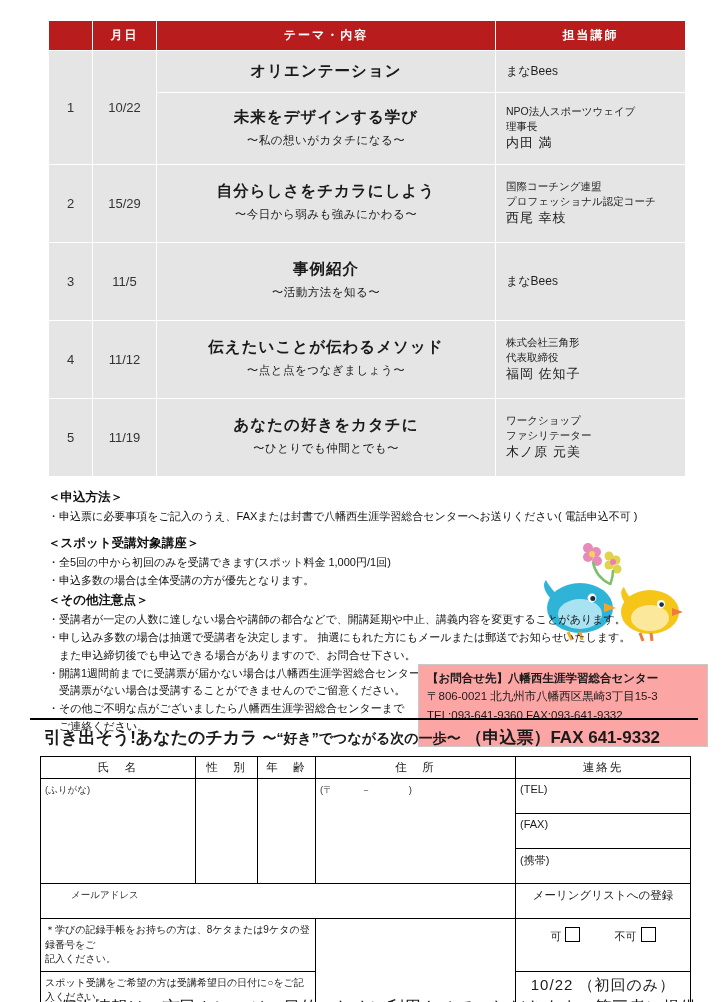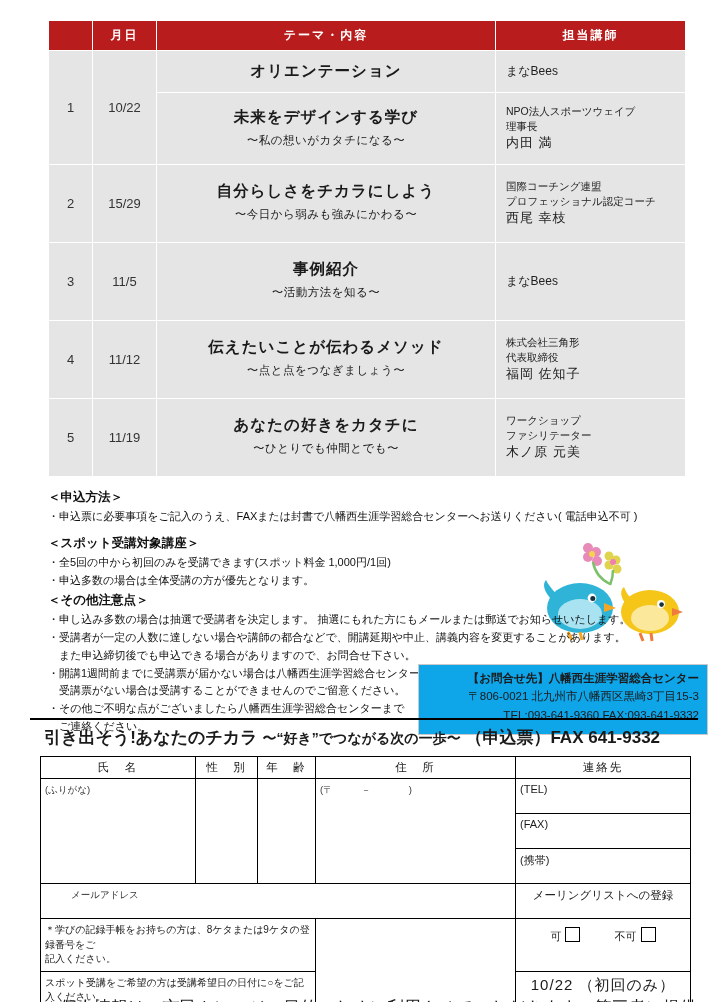--- a/index.html
+++ b/index.html
@@ -262,8 +262,8 @@
     <p>・全5回の中から初回のみを受講できます(スポット料金 1,000円/1回)</p>
     <p>・申込多数の場合は全体受講の方が優先となります。</p>
     <p class="head">＜その他注意点＞</p>
+    <p>・受講者が一定の人数に達しない場合や講師の都合などで、開講延期や中止、講義内容を変更することがあります。</p>
     <p>・申し込み多数の場合は抽選で受講者を決定します。 抽選にもれた方にもメールまたは郵送でお知らせいたします。</p>
-    <p>・受講者が一定の人数に達しない場合や講師の都合などで、開講延期や中止、講義内容を変更することがあります。</p>
     <p class="indent">また申込締切後でも申込できる場合がありますので、お問合せ下さい。</p>
     <p>・開講1週間前までに受講票が届かない場合は八幡西生涯学習総合センターまでご連絡ください。</p>
     <p class="indent">受講票がない場合は受講することができませんのでご留意ください。</p>

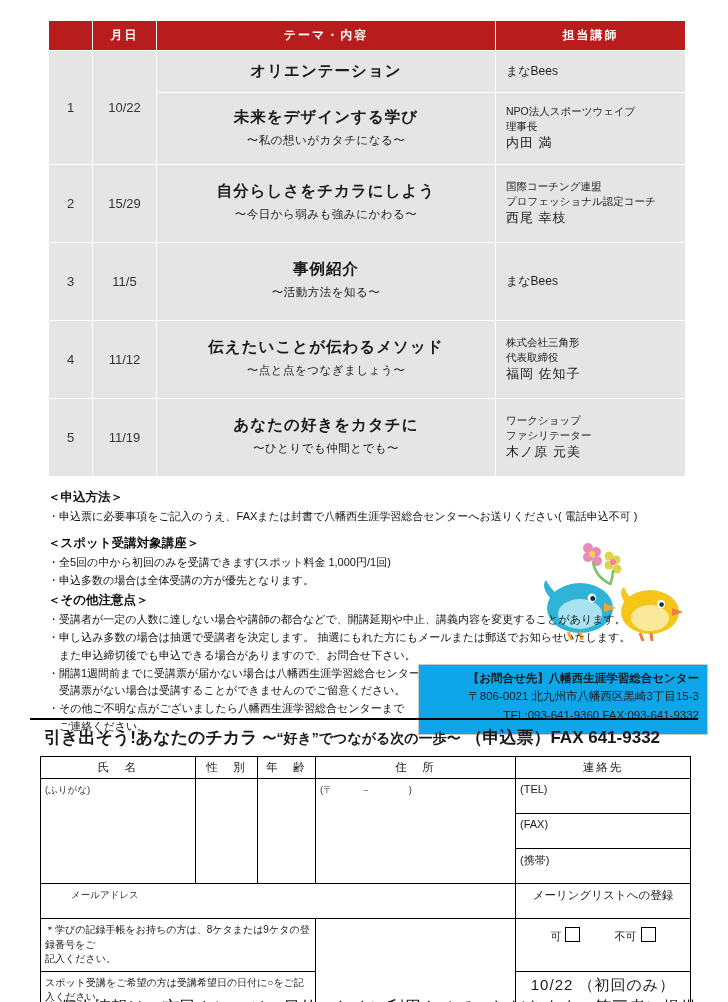--- a/index.html
+++ b/index.html
@@ -66,12 +66,11 @@
   
   .contact{
     position:absolute;left:418px;top:664px;width:290px;
-    background:#0ea5e9;
+    background:#fca5a5;
     border:1px solid #c9c9c9;
     font-size:11.5px;line-height:1.6;
-    padding:4px 8px 10px 8px;
+    padding:4px 8px 22px 8px;
     box-sizing:border-box;
-    text-align:right;
   }
   .contact .ttl{font-weight:bold;}
 

